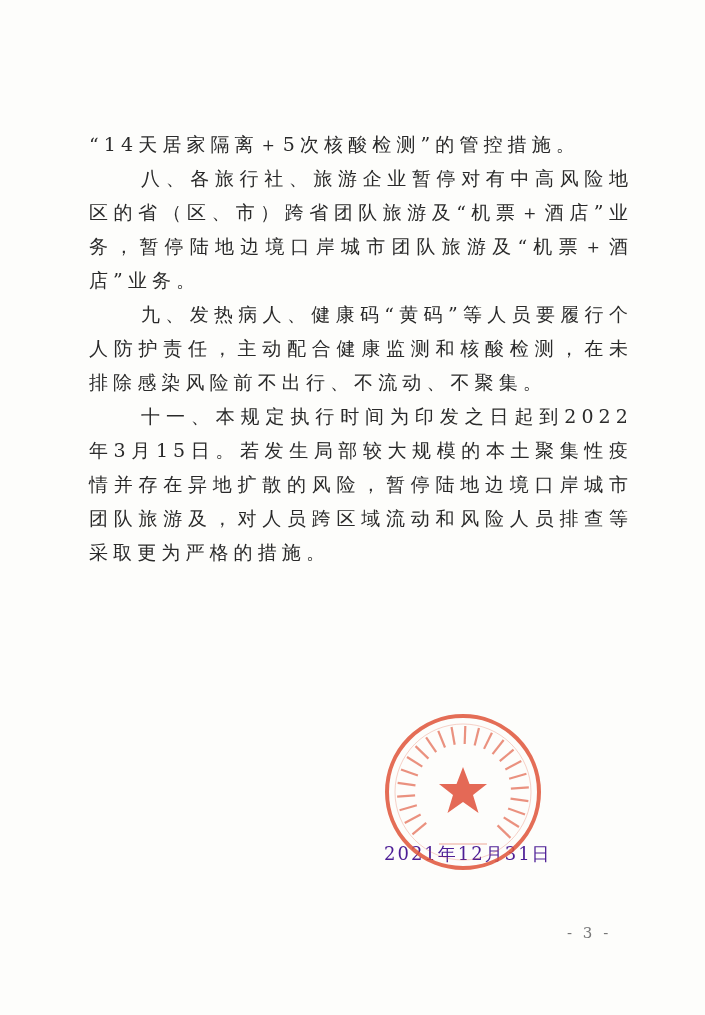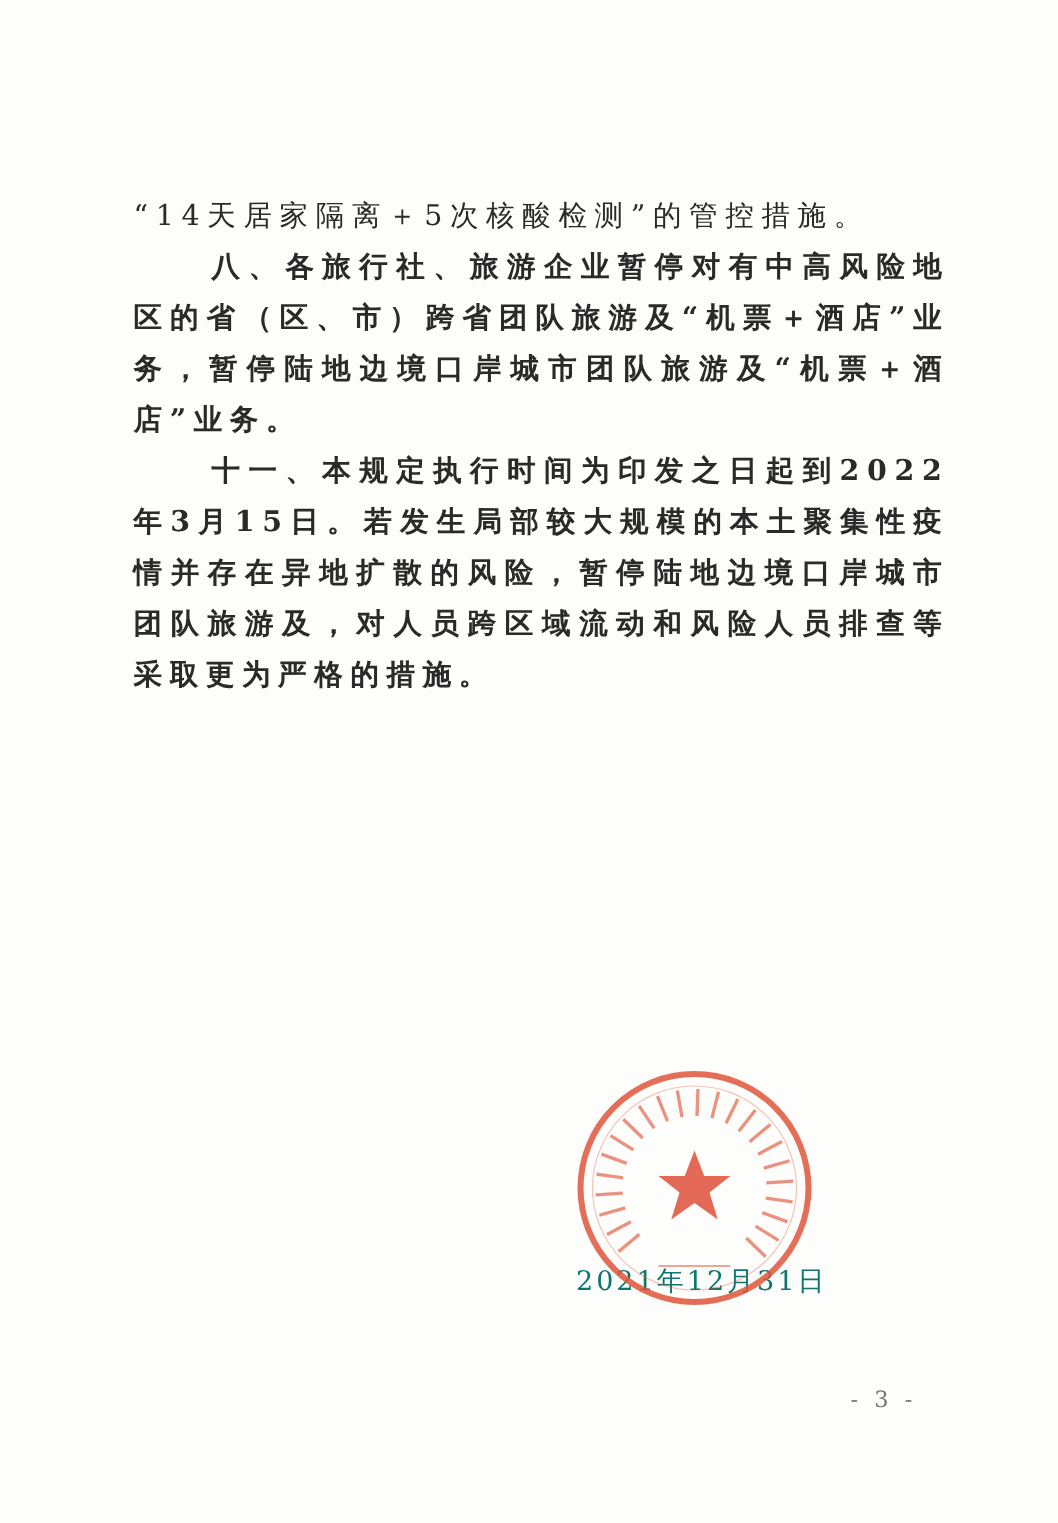--- a/index.html
+++ b/index.html
@@ -29,7 +29,7 @@
     text-align-last: left;
     word-break: break-all;
   }
-  .para.indent { text-indent: 52px; font-weight: bold; }
+  .para.indent { text-indent: 52px; }
   .seal {
     position: absolute;
     left: 382px; top: 712px;

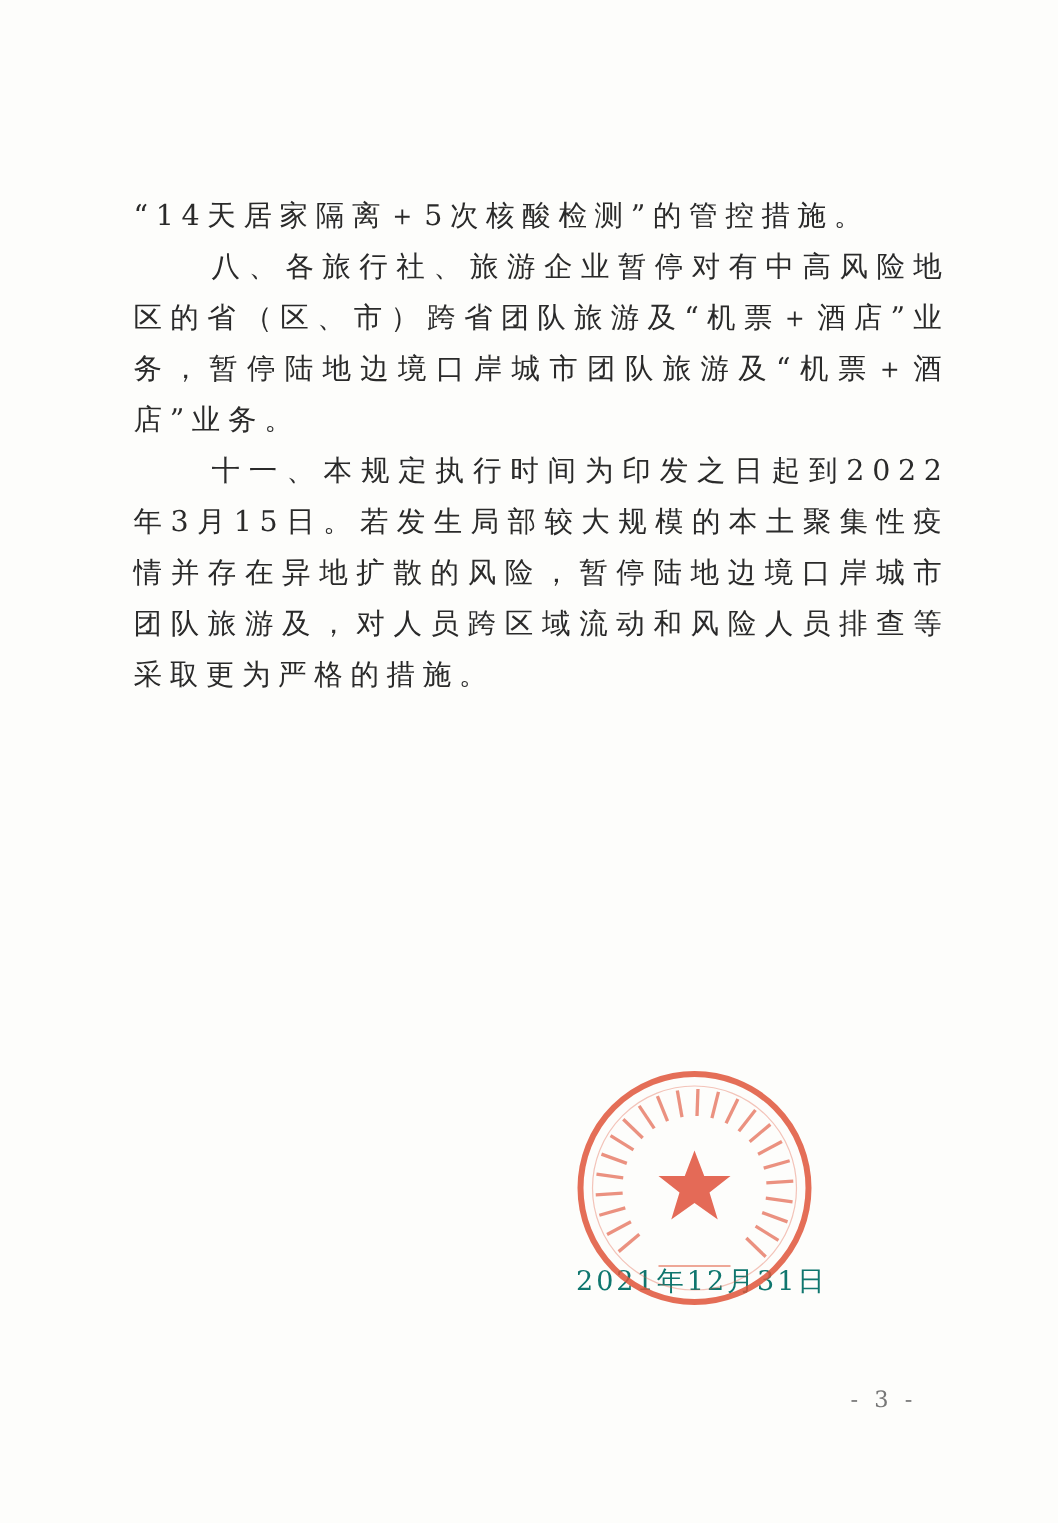--- a/index.html
+++ b/index.html
@@ -60,6 +60,7 @@
   <div class="body-text">
     <p class="para">“14天居家隔离＋5次核酸检测”的管控措施。</p>
     <p class="para indent">八、各旅行社、旅游企业暂停对有中高风险地区的省（区、市）跨省团队旅游及“机票＋酒店”业务，暂停陆地边境口岸城市团队旅游及“机票＋酒店”业务。</p>
+    <p class="para indent">九、发热病人、健康码“黄码”等人员要履行个人防护责任，主动配合健康监测和核酸检测，在未排除感染风险前不出行、不流动、不聚集。</p>
     <p class="para indent">十一、本规定执行时间为印发之日起到2022年3月15日。若发生局部较大规模的本土聚集性疫情并存在异地扩散的风险，暂停陆地边境口岸城市团队旅游及，对人员跨区域流动和风险人员排查等采取更为严格的措施。</p>
   </div>
 

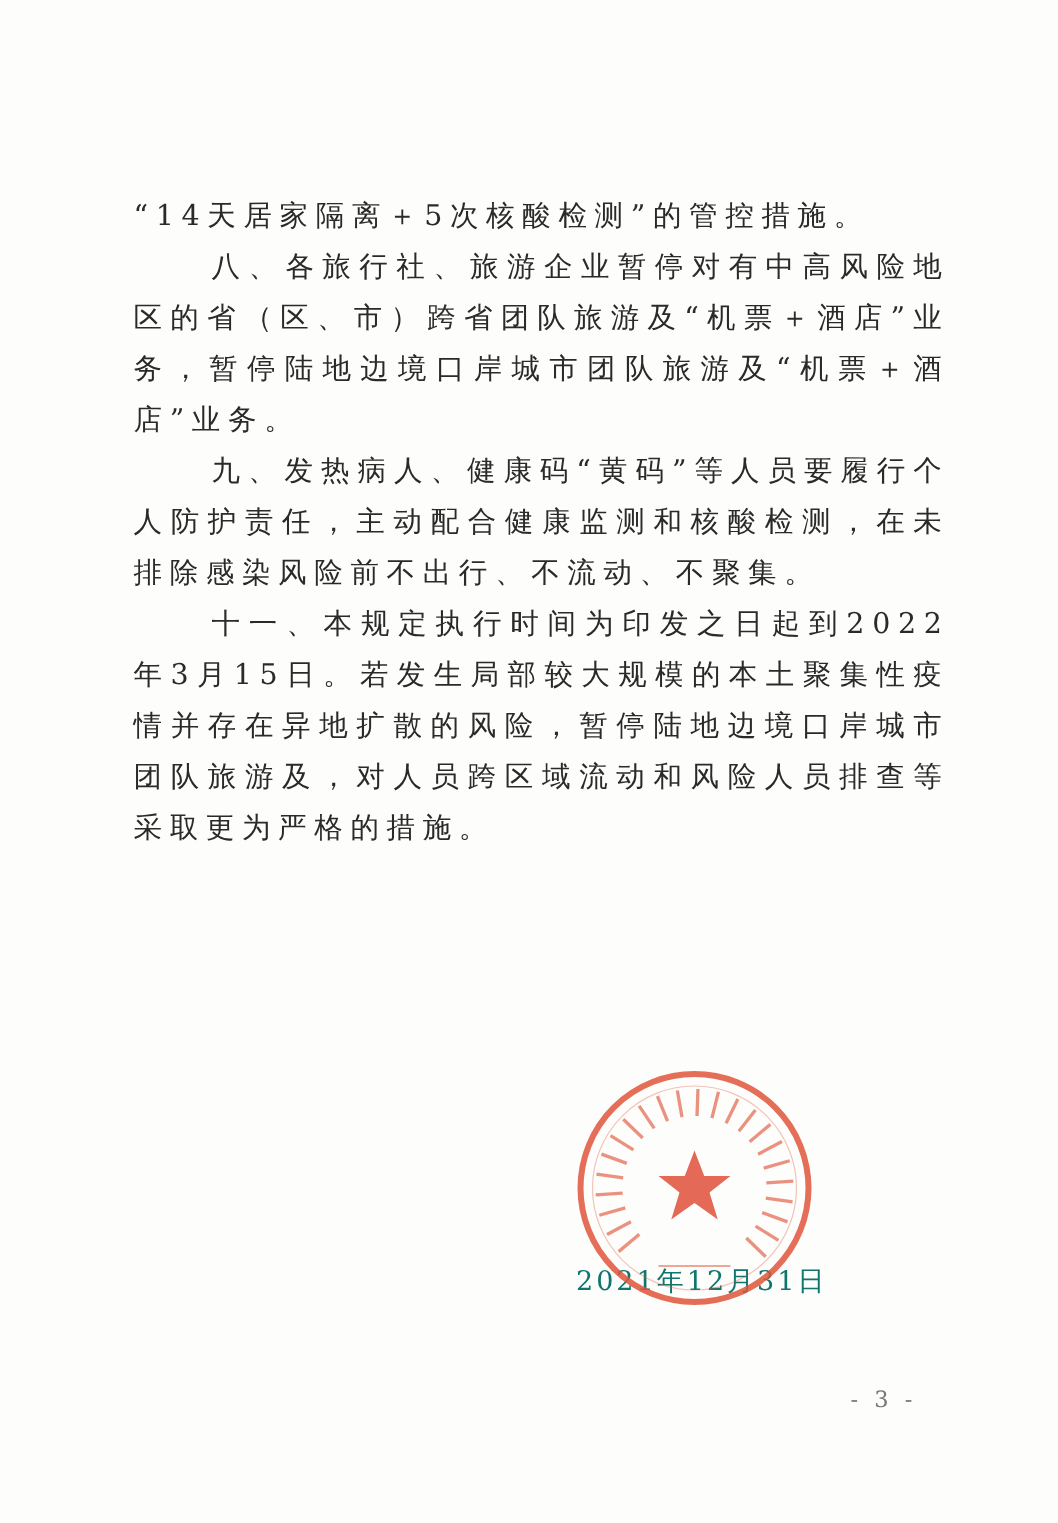--- a/index.html
+++ b/index.html
@@ -40,7 +40,7 @@
     left: 383px; top: 842px;
     font-size: 18px;
     letter-spacing: 2px;
-    color: #0f766e;
+    color: #4c1d95;
     white-space: pre;
   }
   .page-number {

